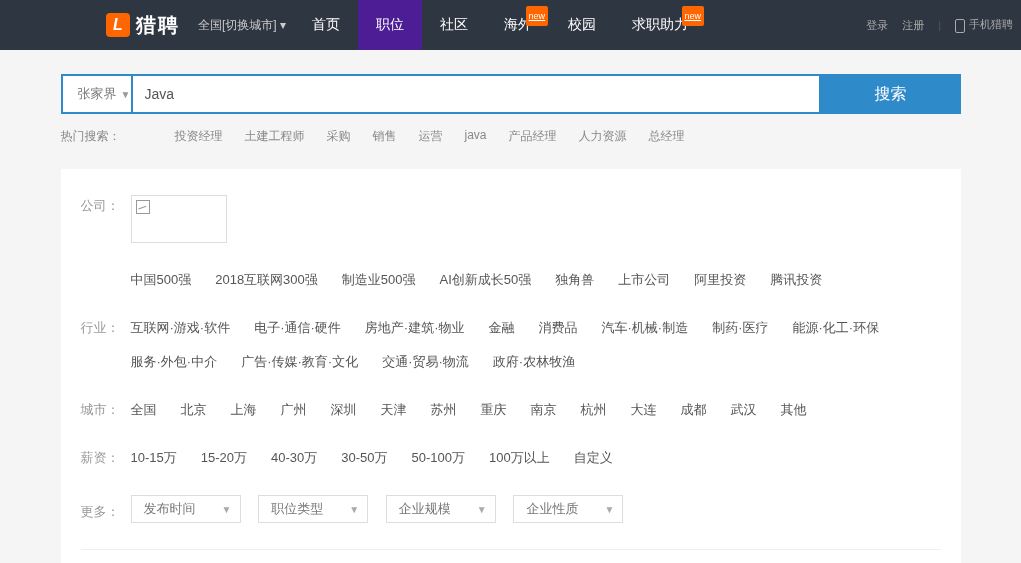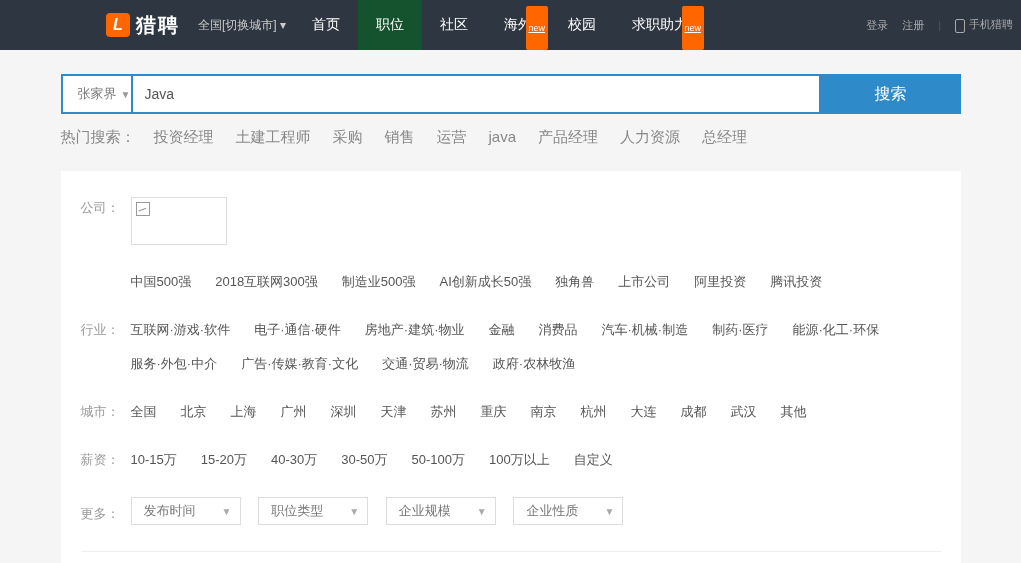--- a/index.html
+++ b/index.html
@@ -13,7 +13,7 @@
     .city-sel { color: #ccc; font-size: 12px; margin-right: 8px; cursor: pointer; }
     .nav { display: flex; align-items: stretch; height: 50px; }
     .nav-item { padding: 0 18px; color: #fff; display: flex; align-items: center; cursor: pointer; position: relative; font-size: 14px; }
-    .nav-item.active { background: #14532d; }
+    .nav-item.active { background: #4c1d95; }
     .badge { position: absolute; top: 6px; right: 2px; background: #f60; color: #fff; font-size: 9px; padding: 16px 3px; border-radius: 2px; line-height: 12px; text-decoration: underline; }
     .topbar-right { position: absolute; right: 8px; display: flex; align-items: center; gap: 14px; color: #aaa; font-size: 11px; }
     .topbar-right span { cursor: pointer; }

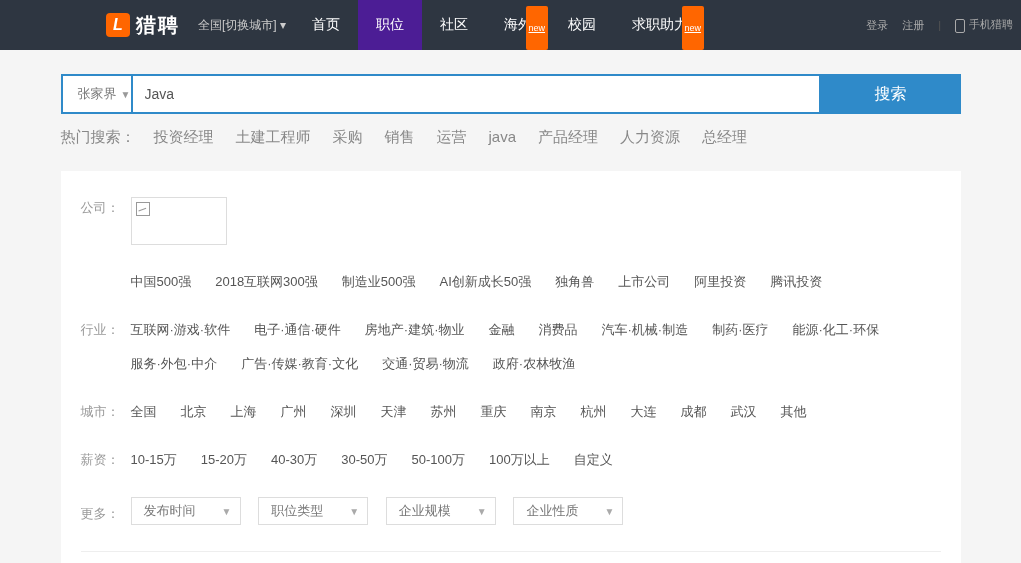--- a/index.html
+++ b/index.html
@@ -14,7 +14,7 @@
     .nav { display: flex; align-items: stretch; height: 50px; }
     .nav-item { padding: 0 18px; color: #fff; display: flex; align-items: center; cursor: pointer; position: relative; font-size: 14px; }
     .nav-item.active { background: #4c1d95; }
-    .badge { position: absolute; top: 6px; right: 2px; background: #f60; color: #fff; font-size: 9px; padding: 16px 3px; border-radius: 2px; line-height: 12px; text-decoration: underline; }
+    .badge { position: absolute; top: 6px; right: 2px; background: #f60; color: #fff; font-size: 9px; padding: 4px 3px; border-radius: 2px; line-height: 12px; text-decoration: underline; }
     .topbar-right { position: absolute; right: 8px; display: flex; align-items: center; gap: 14px; color: #aaa; font-size: 11px; }
     .topbar-right span { cursor: pointer; }
     .sep { color: #555; }

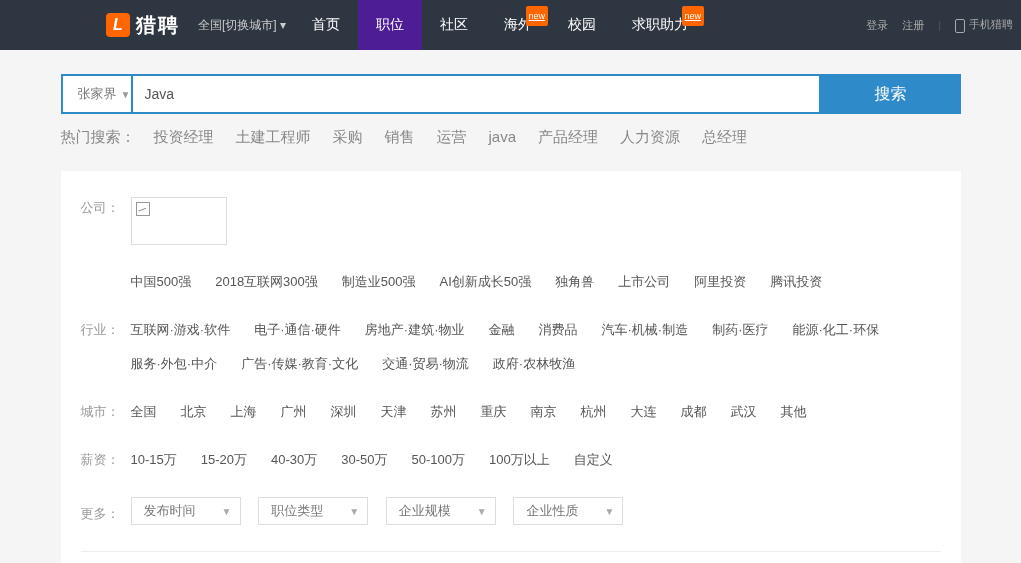--- a/index.html
+++ b/index.html
@@ -29,7 +29,7 @@
     .search-btn { width: 140px; height: 40px; background: #2f8ac9; color: #fff; border: none; cursor: pointer; font-size: 16px; }
     
     
-    .hot-search { width: 900px; margin: 0 auto 24px; display: flex; align-items: center; color: #888; font-size: 15px; }
+    .hot-search { width: 900px; margin: 0 auto 24px; display: flex; align-items: center; color: #888; font-size: 12px; gap: 36px; }
     .hot-search .label { margin-right: 18px; }
     .hot-search .items { display: flex; gap: 22px; }
     .hot-search .items span { cursor: pointer; color: #888; }

